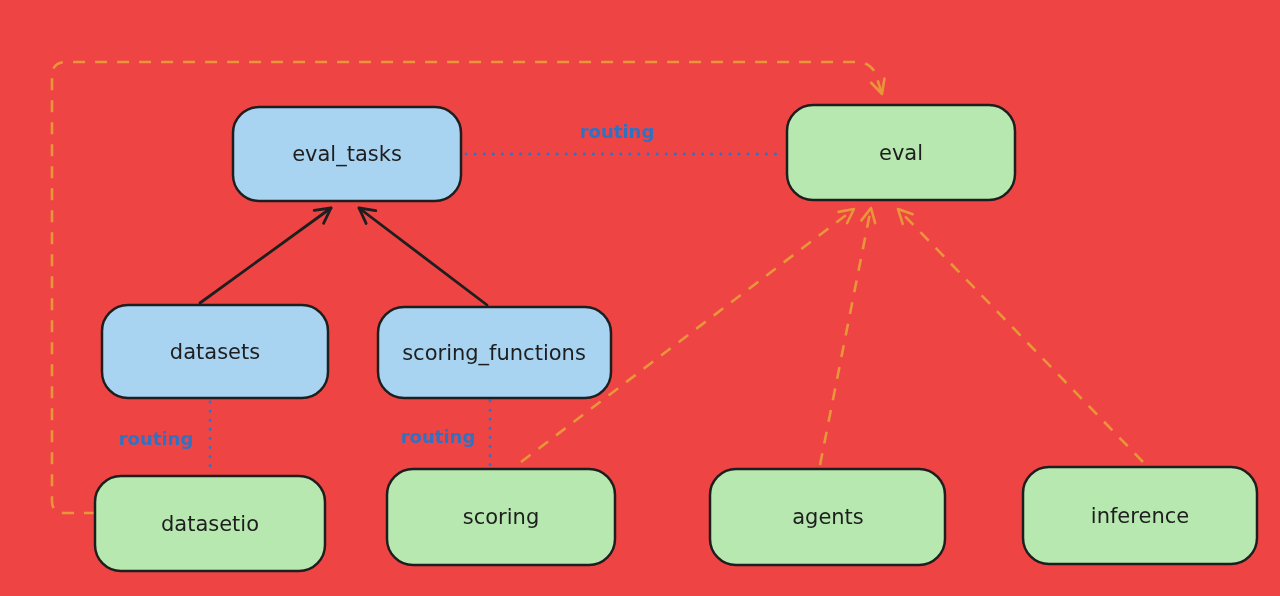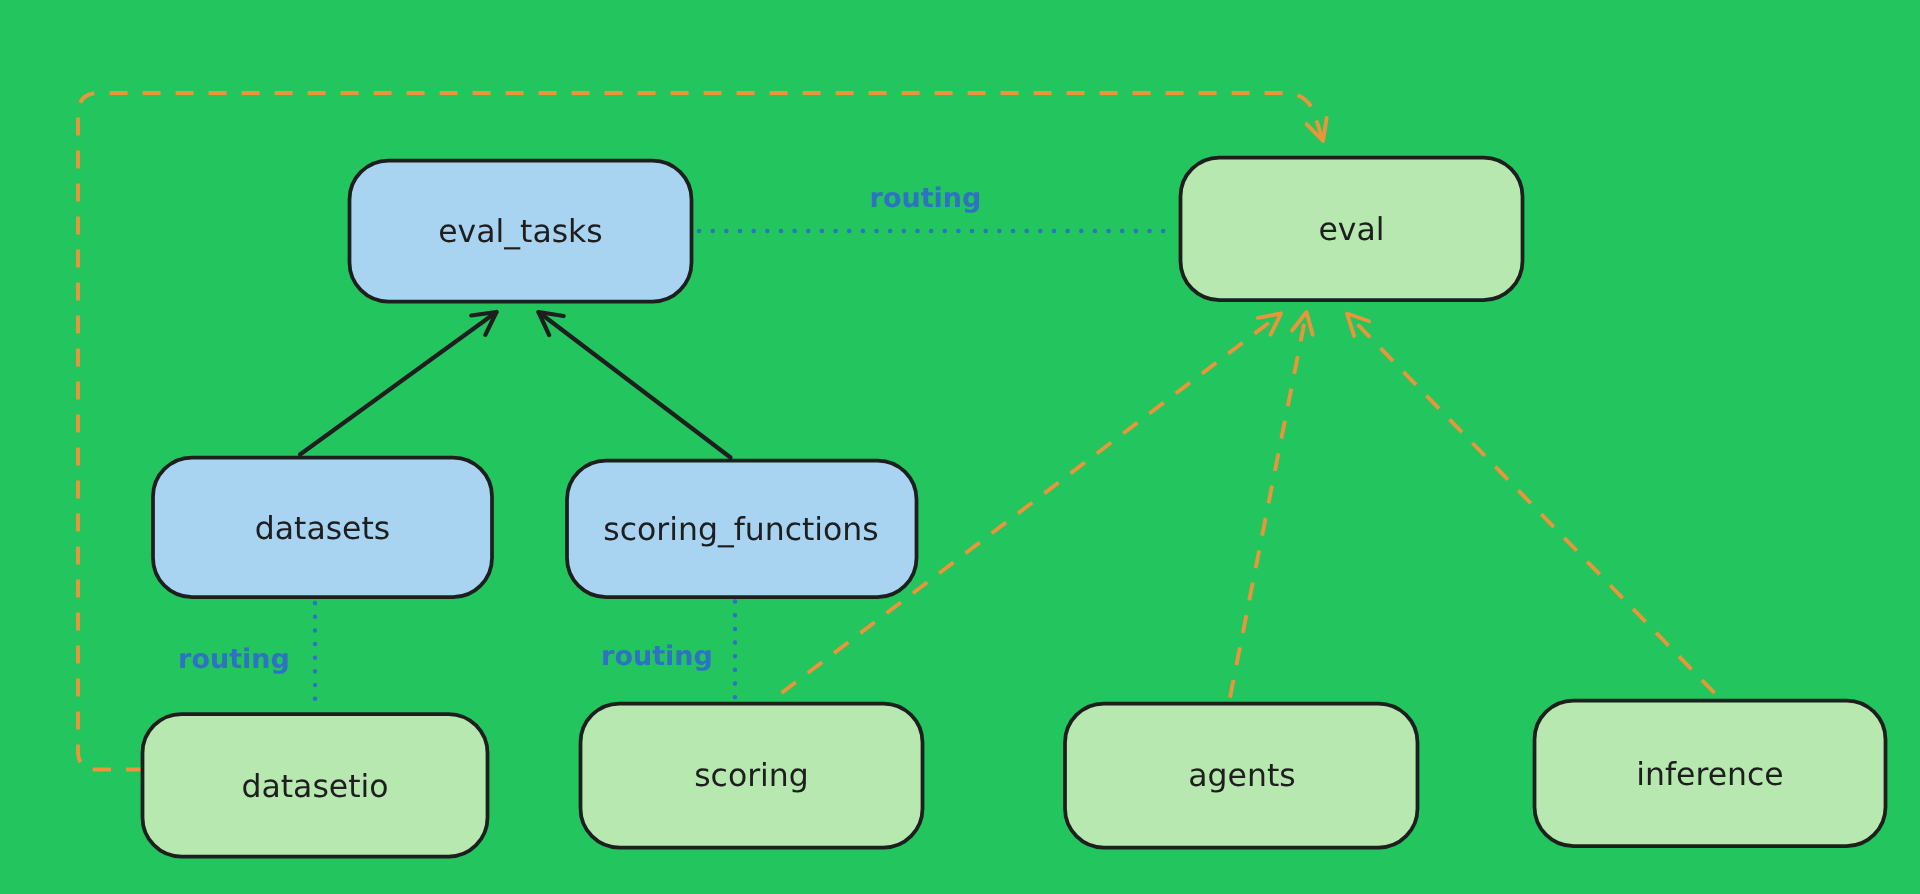--- a/index.html
+++ b/index.html
@@ -7,7 +7,7 @@
     position: relative;
     width: 1280px;
     height: 596px;
-    background: #22c55e;
+    background: #ef4444;
     font-family: "DejaVu Sans", sans-serif;
     overflow: hidden;
   }

